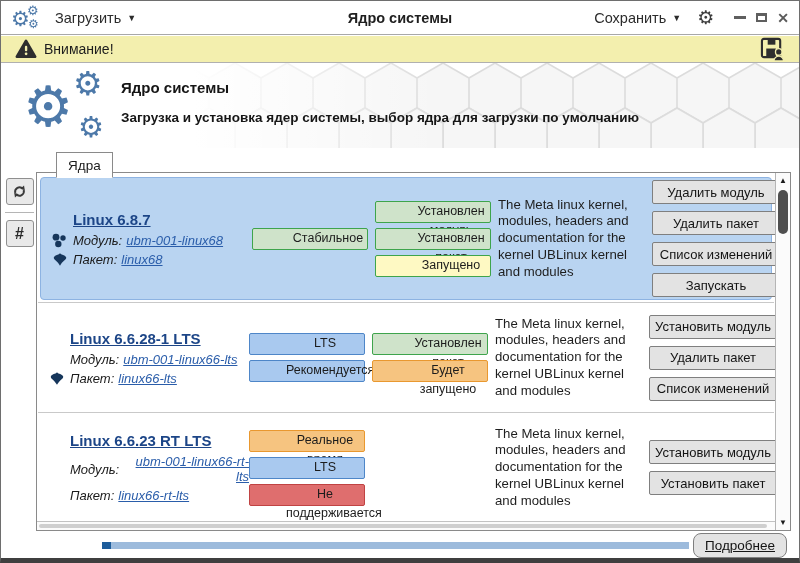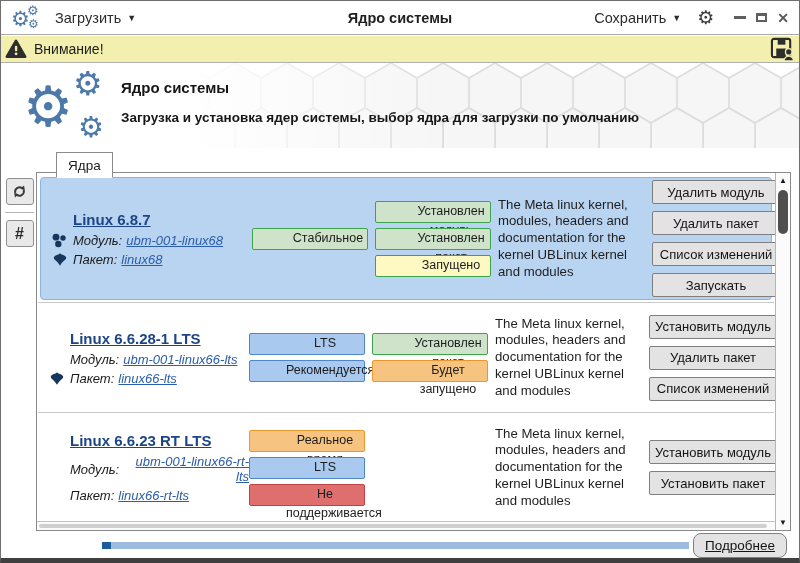--- a/index.html
+++ b/index.html
@@ -30,7 +30,7 @@
 
   
   .warnbar { position:absolute; left:0; right:0; top:35px; height:27px;
-    background:#f3efae; border-bottom:1px solid #b0b0b0; display:flex; align-items:center; padding:0 4px; }
+    background:#f3efae; border-bottom:1px solid #b0b0b0; display:flex; align-items:center; padding:0 14px; }
   .warntext { font-size:14px; color:#1d1d1d; margin-left:7px; }
   .warn-save { margin-left:auto; }
 

